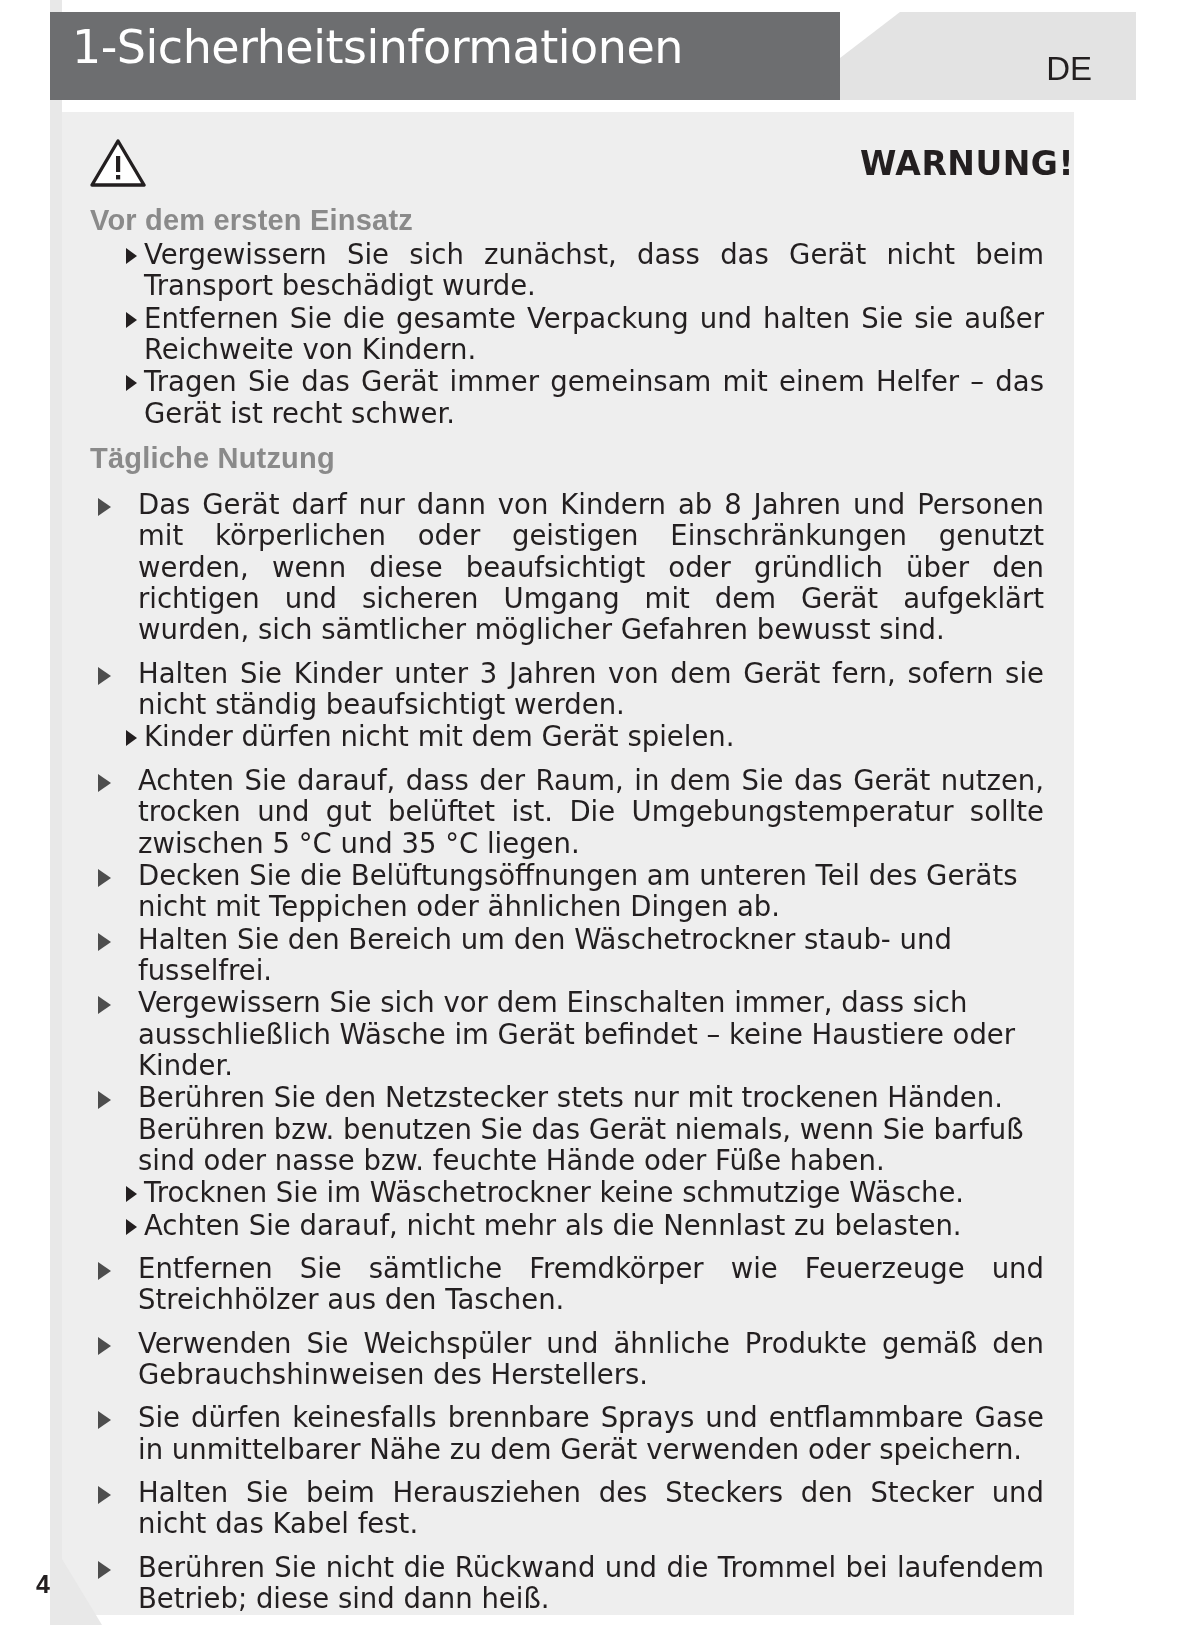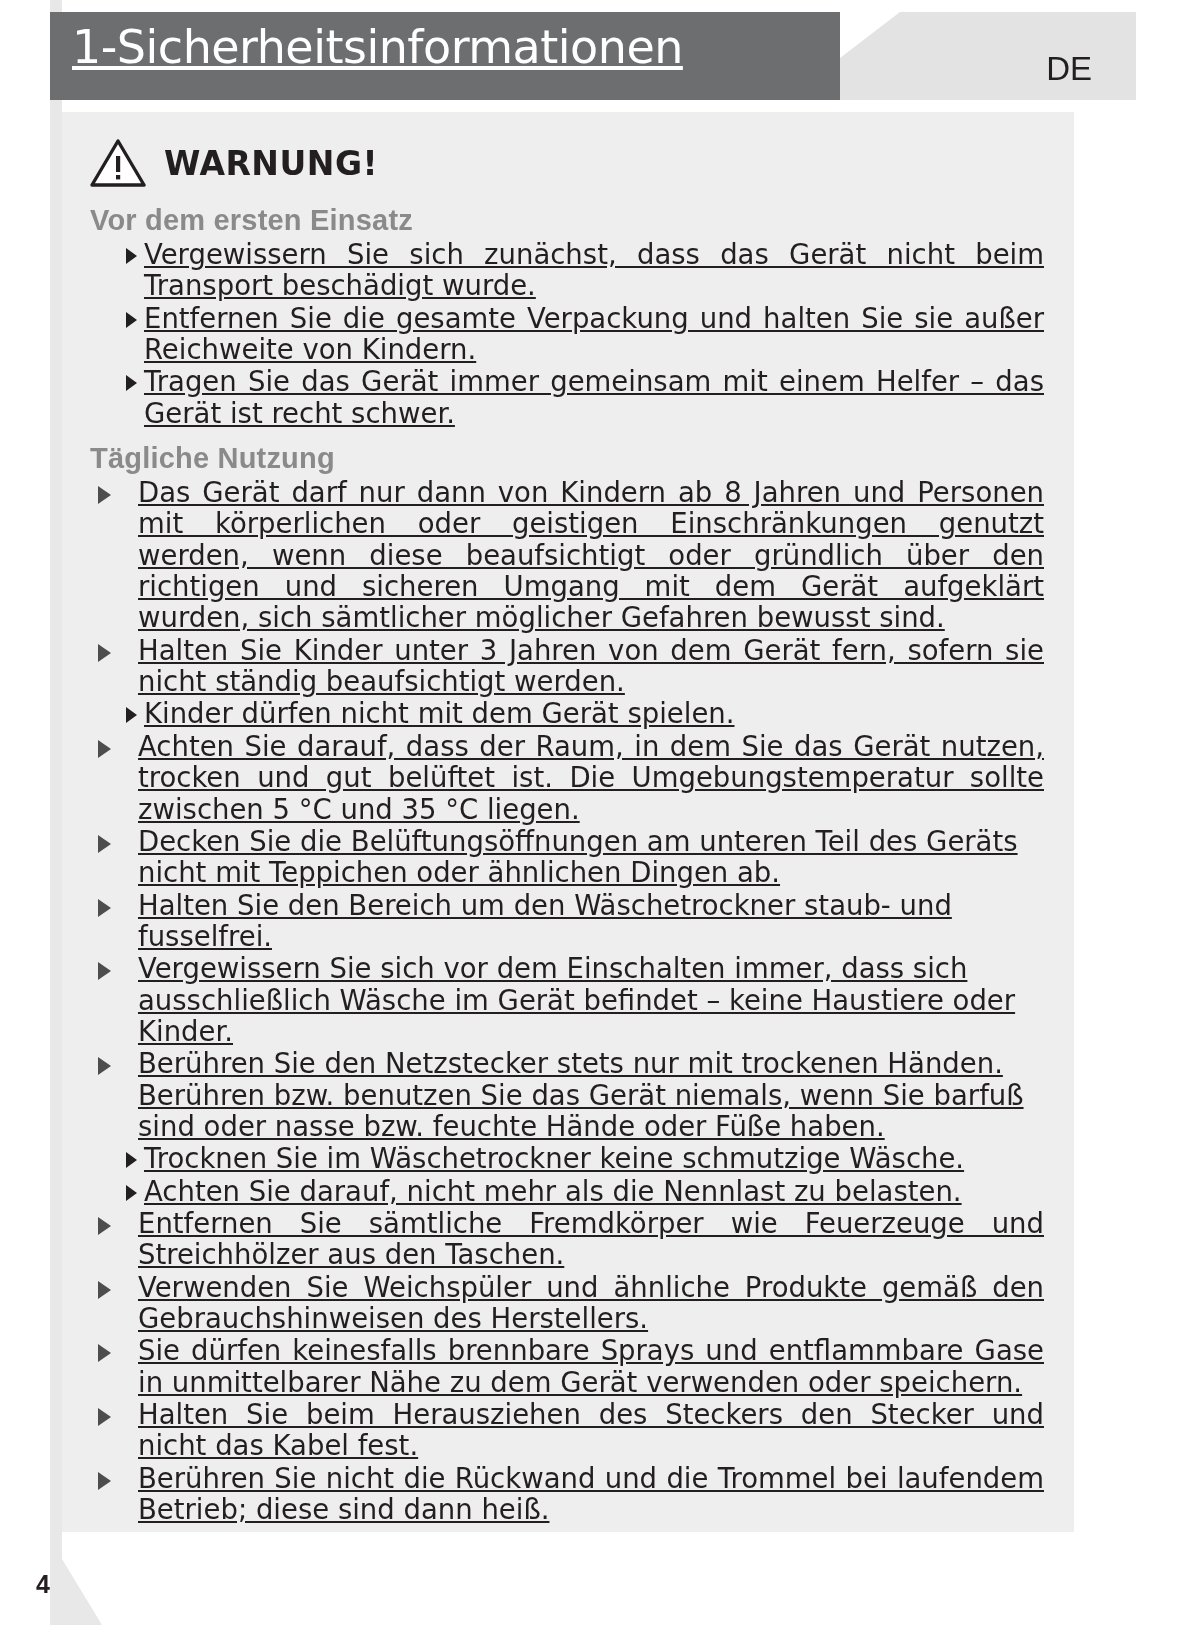--- a/index.html
+++ b/index.html
@@ -73,7 +73,6 @@
     letter-spacing: -0.5px;
     white-space: nowrap;
     font-family: "DejaVu Sans", sans-serif;
-    text-decoration: underline;
   }
   .lang-code {
     position: absolute;

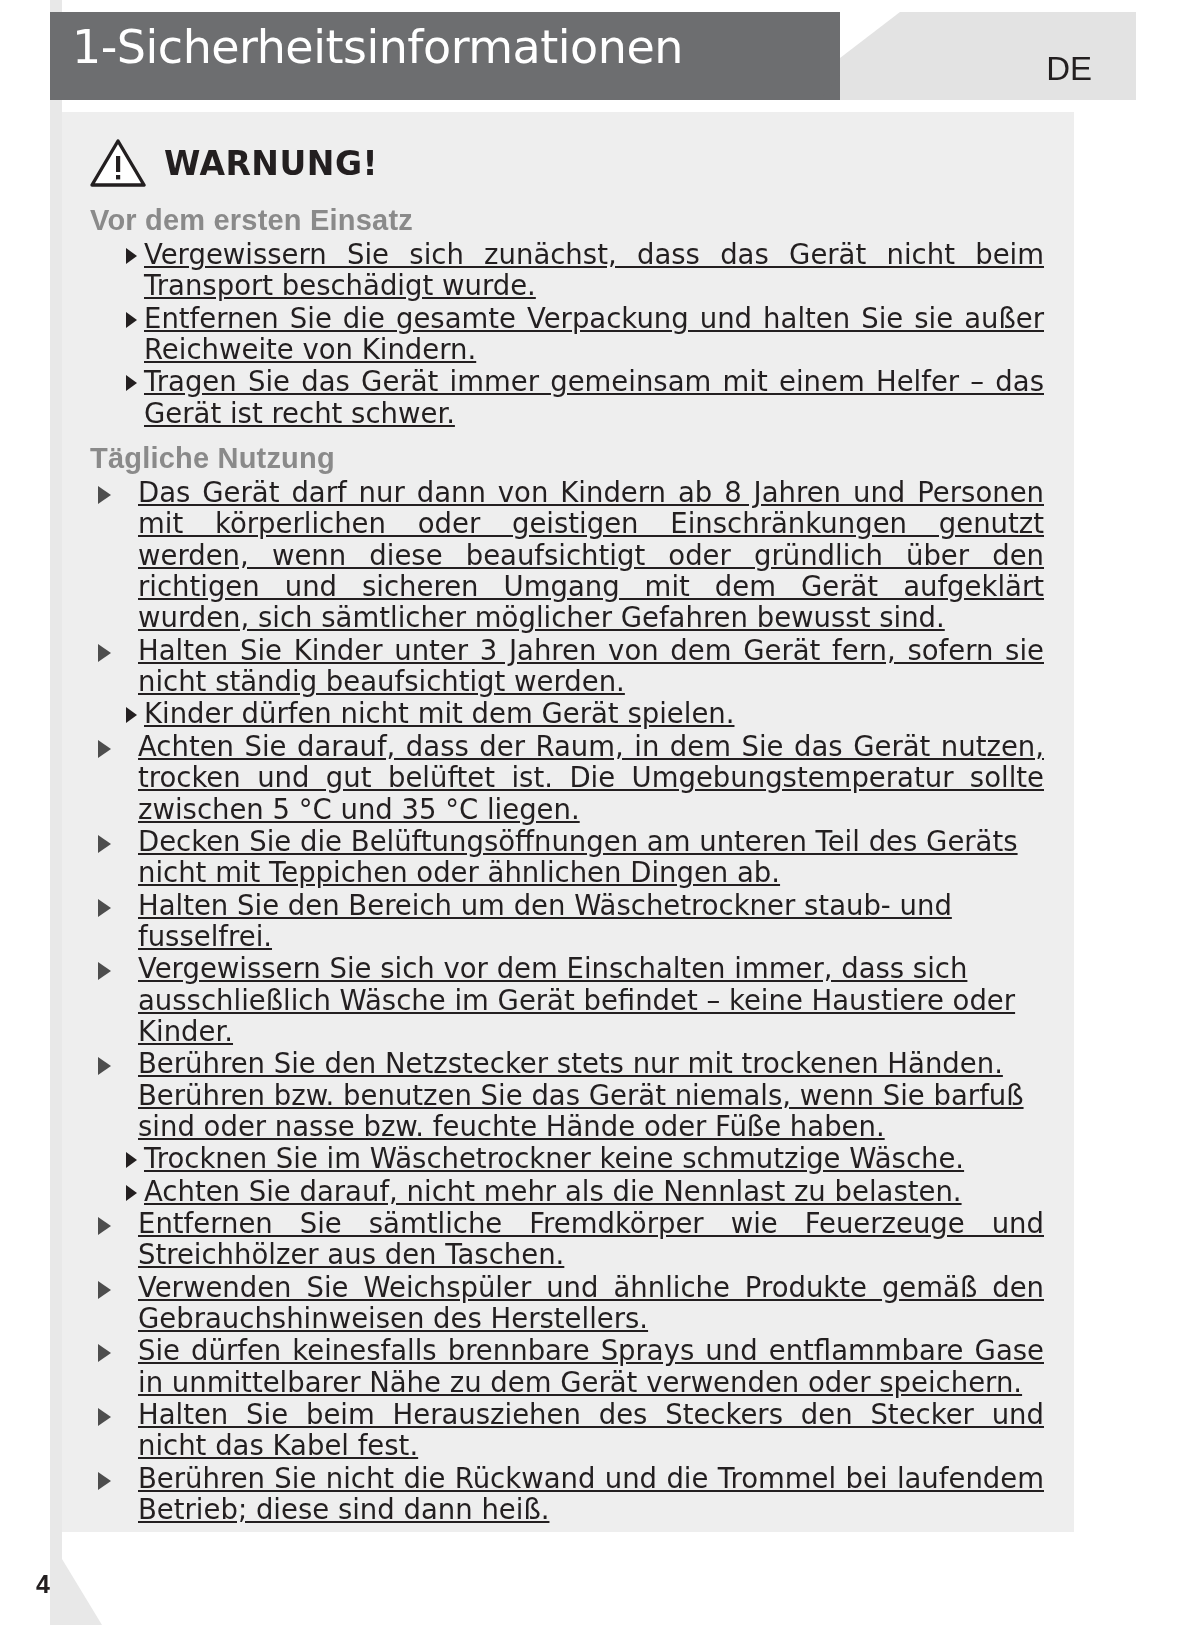--- a/index.html
+++ b/index.html
@@ -98,6 +98,7 @@
     display: flex;
     align-items: center;
     gap: 18px;
+    justify-content: space-between;
   }
   .warn-icon { width: 56px; height: 50px; display:block; }
   .warn-label {

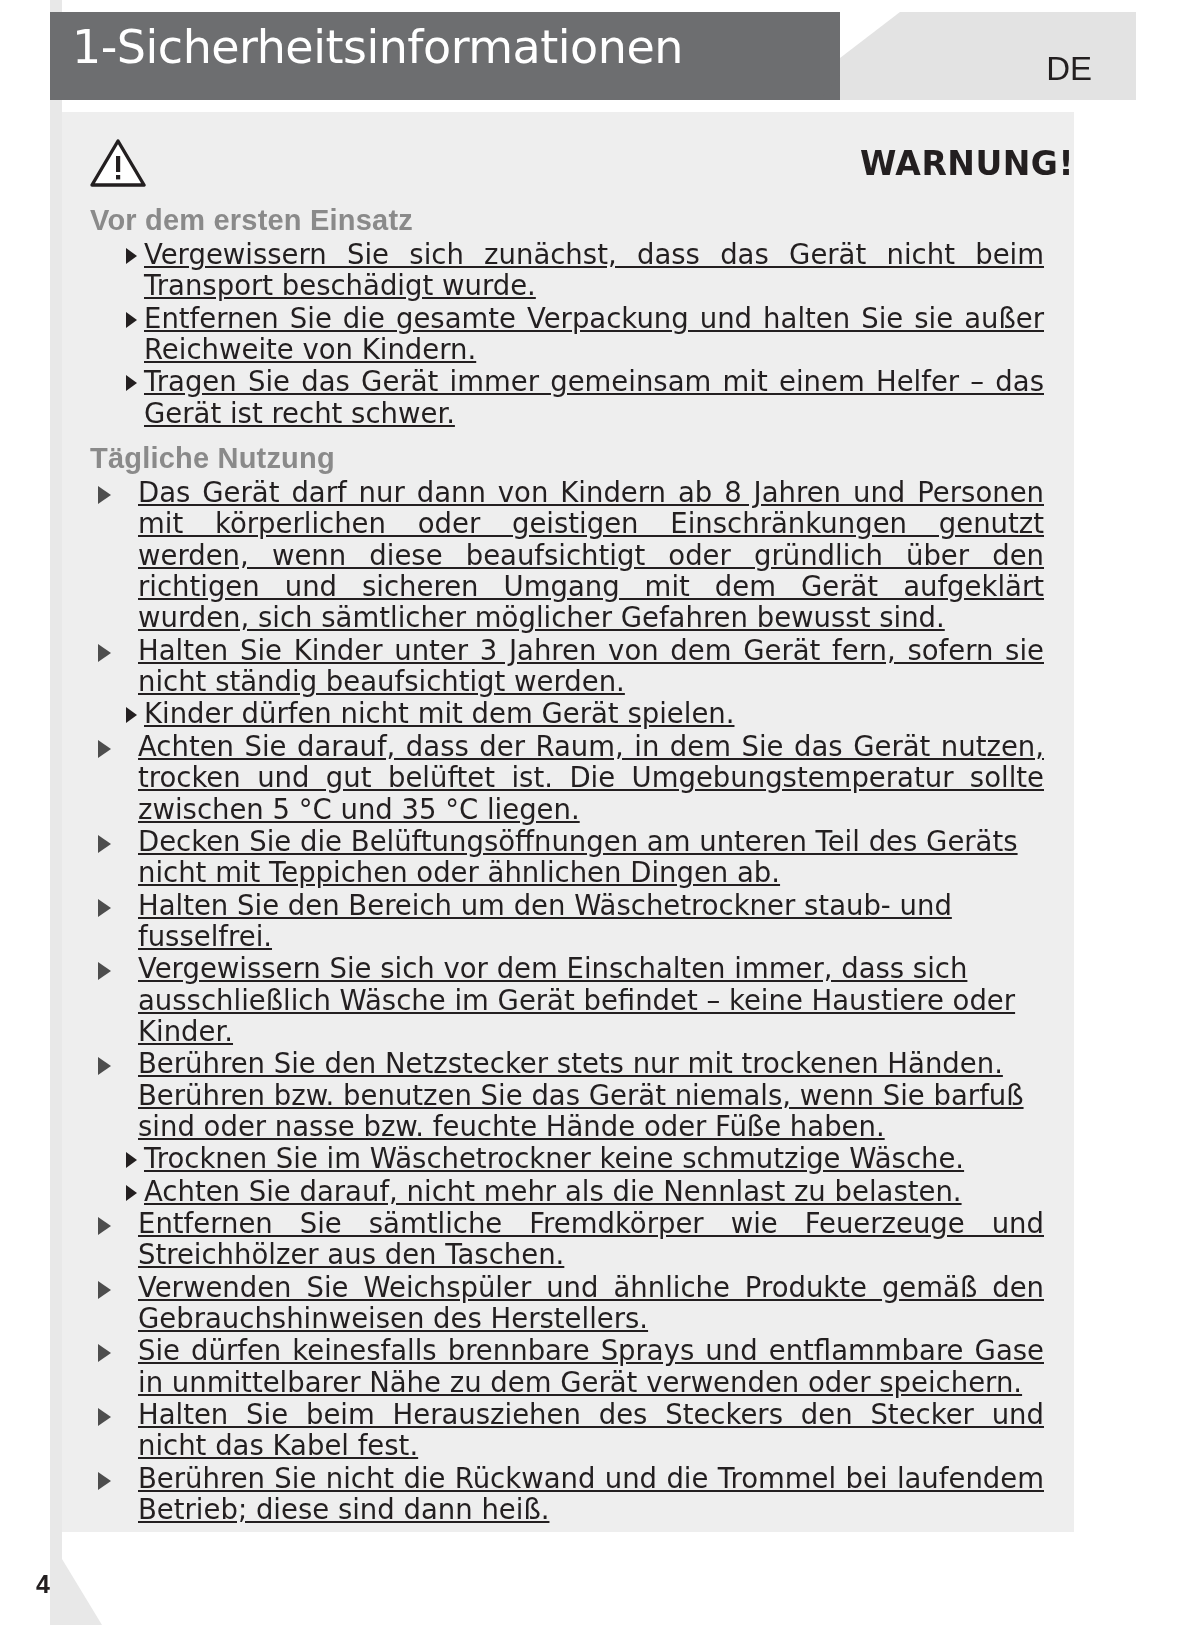--- a/index.html
+++ b/index.html
@@ -122,7 +122,6 @@
     list-style: none;
     margin: 0;
     padding: 0 30px 0 28px;
-    text-decoration: underline;
   }
   ul.bullets li {
     position: relative;

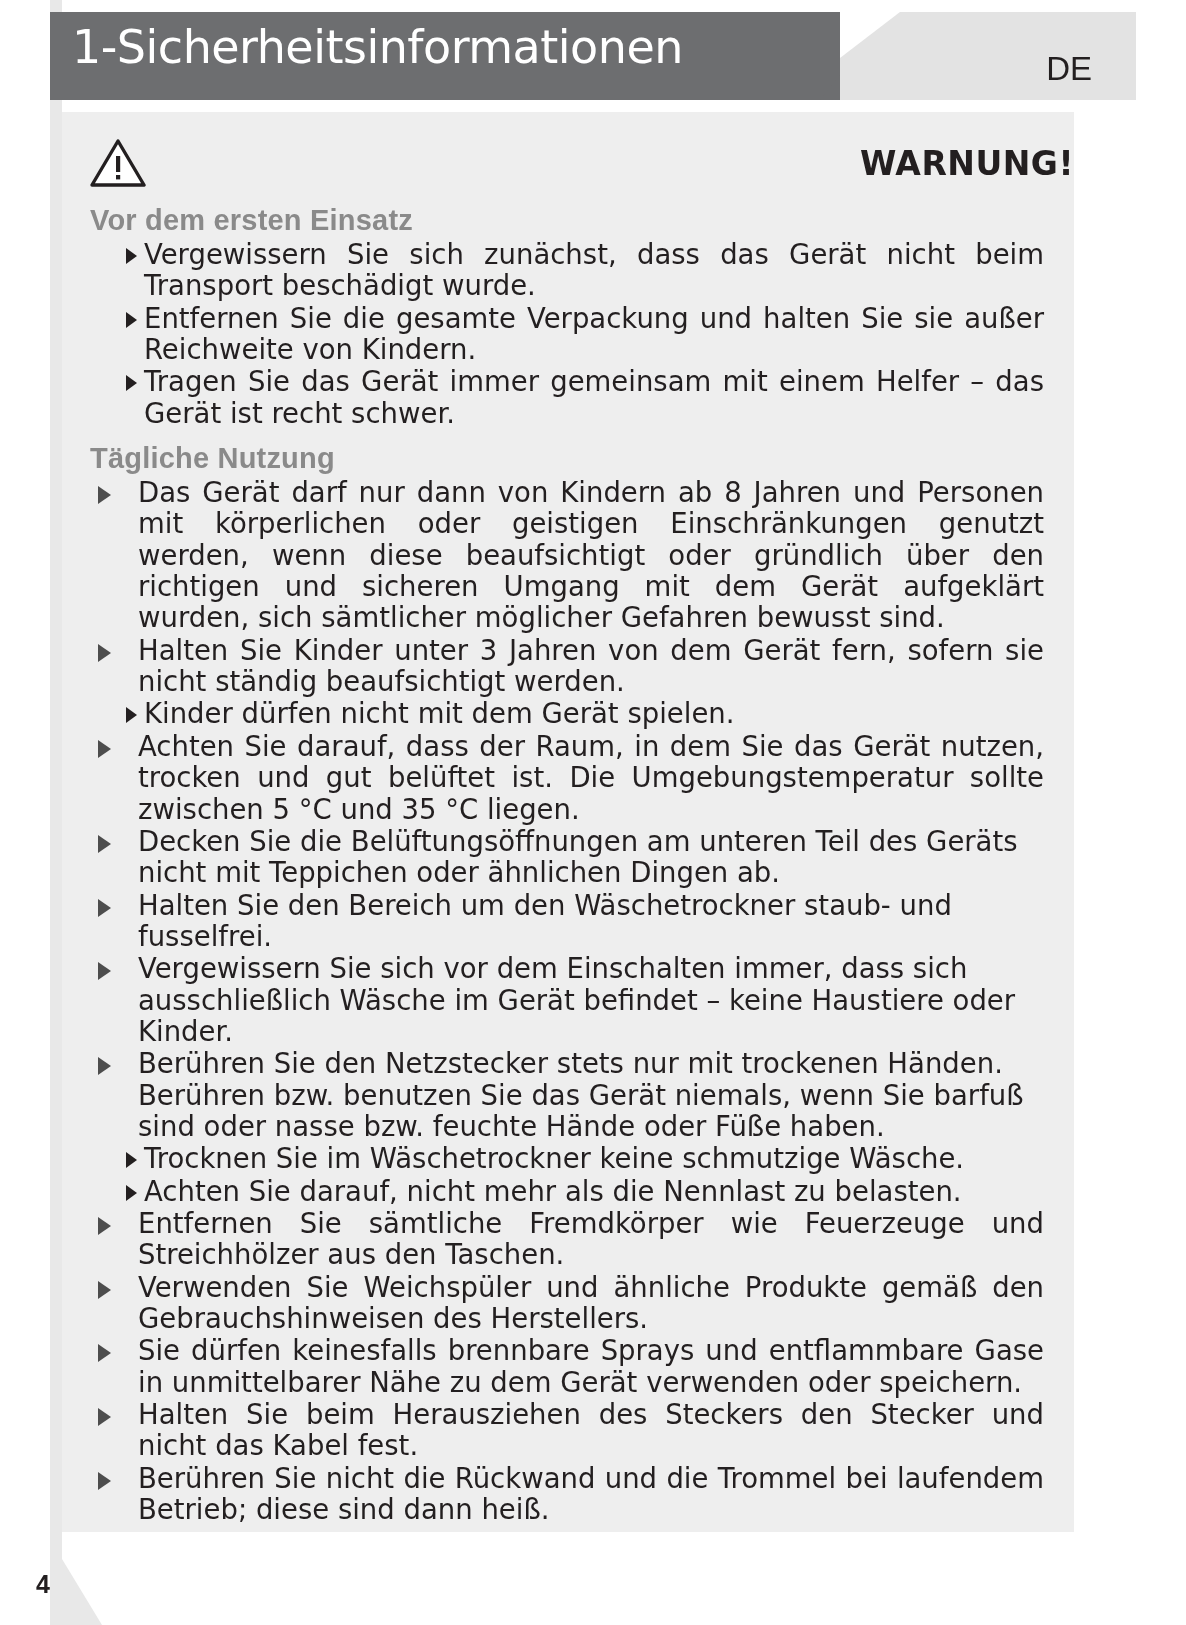--- a/index.html
+++ b/index.html
@@ -159,7 +159,7 @@
     border-top: 9px solid transparent;
     border-bottom: 9px solid transparent;
   }
-  li.main.just { text-align: justify; }
+  li.main.just { text-align: justify; margin-top: 12px; }
 
   .page-number {
     position: absolute;

